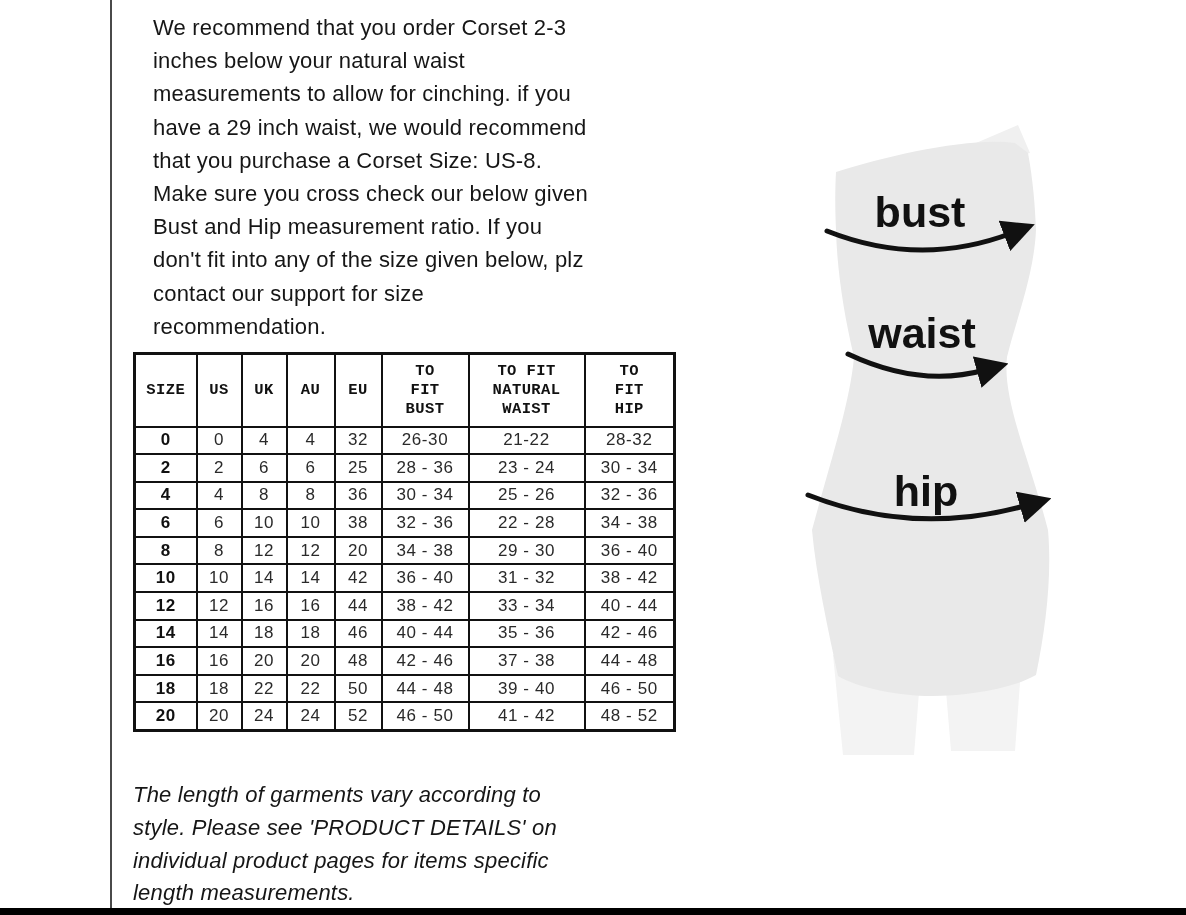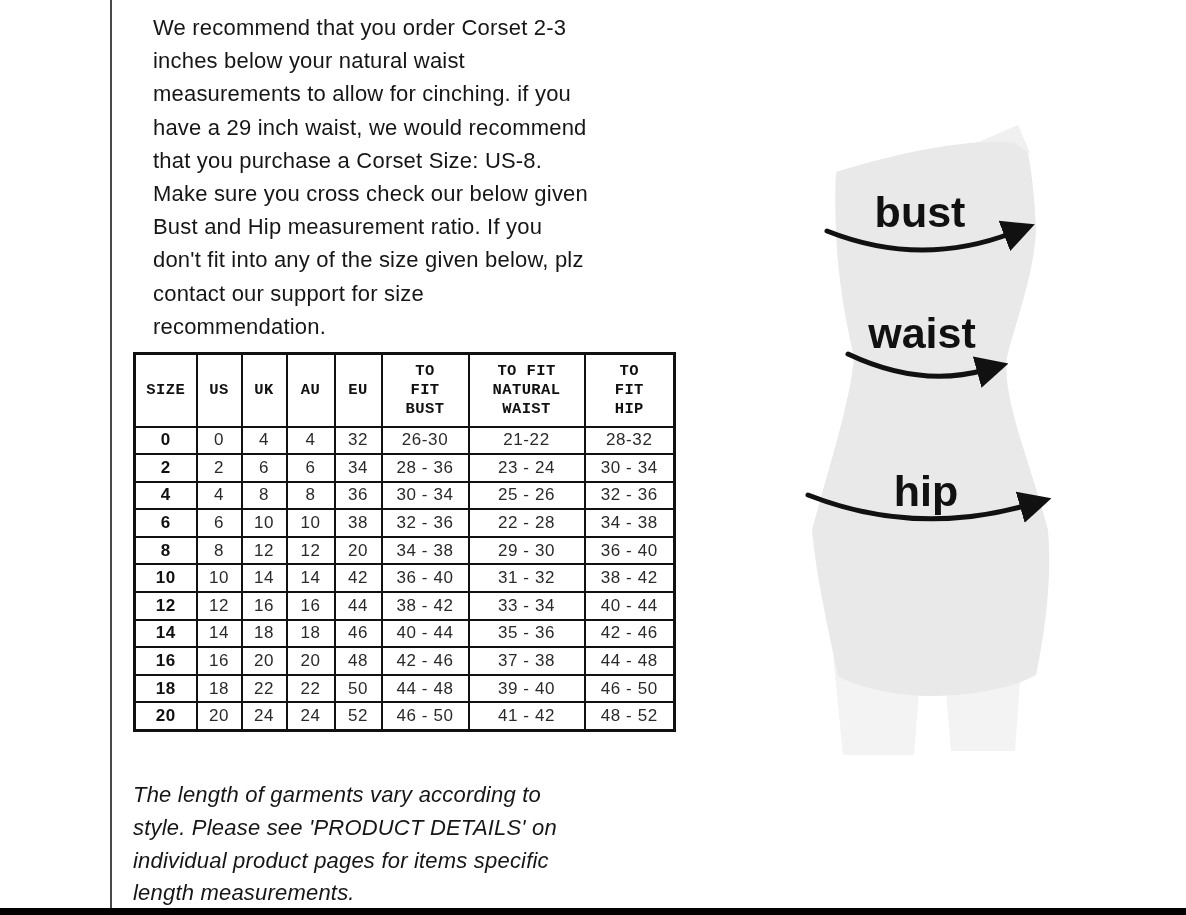--- a/index.html
+++ b/index.html
@@ -150,7 +150,7 @@
           <td>2</td>
           <td>6</td>
           <td>6</td>
-          <td>34</td>
+          <td>25</td>
           <td>28 - 36</td>
           <td>23 - 24</td>
           <td>30 - 34</td>

